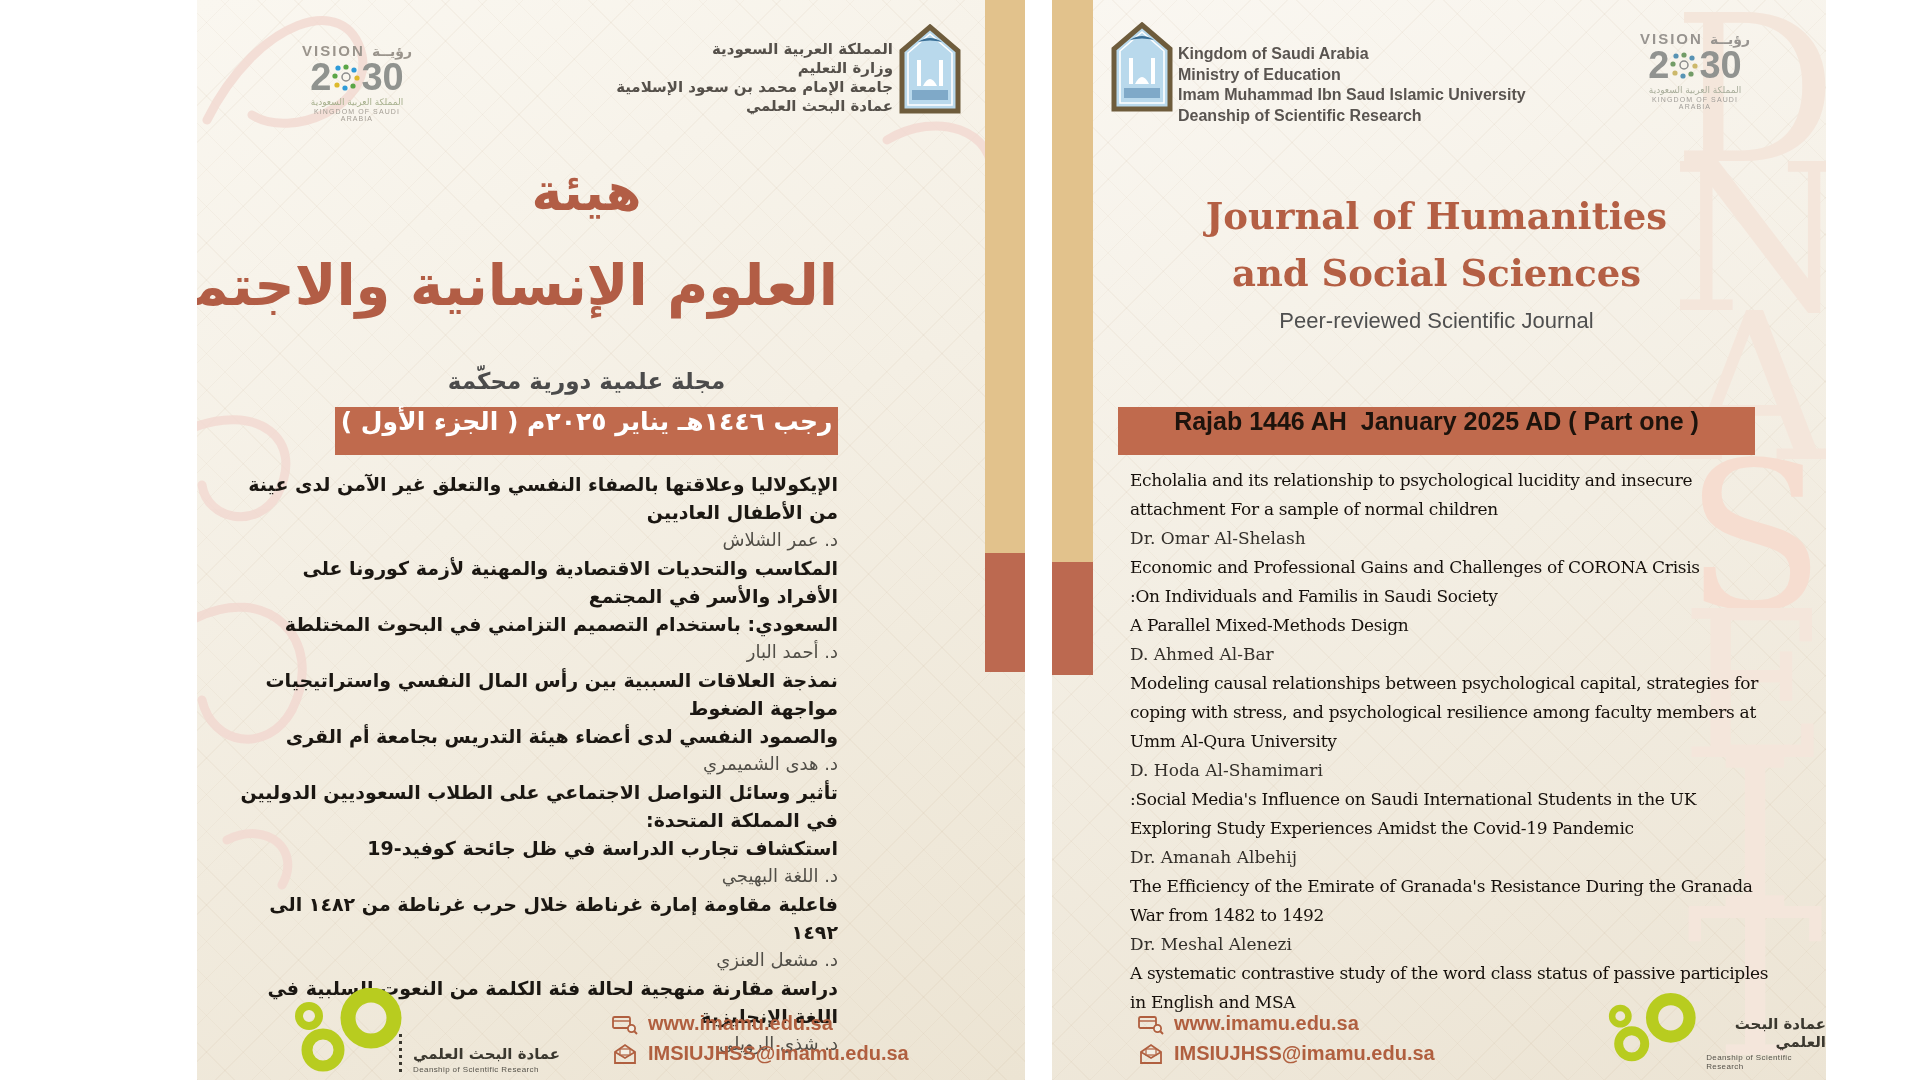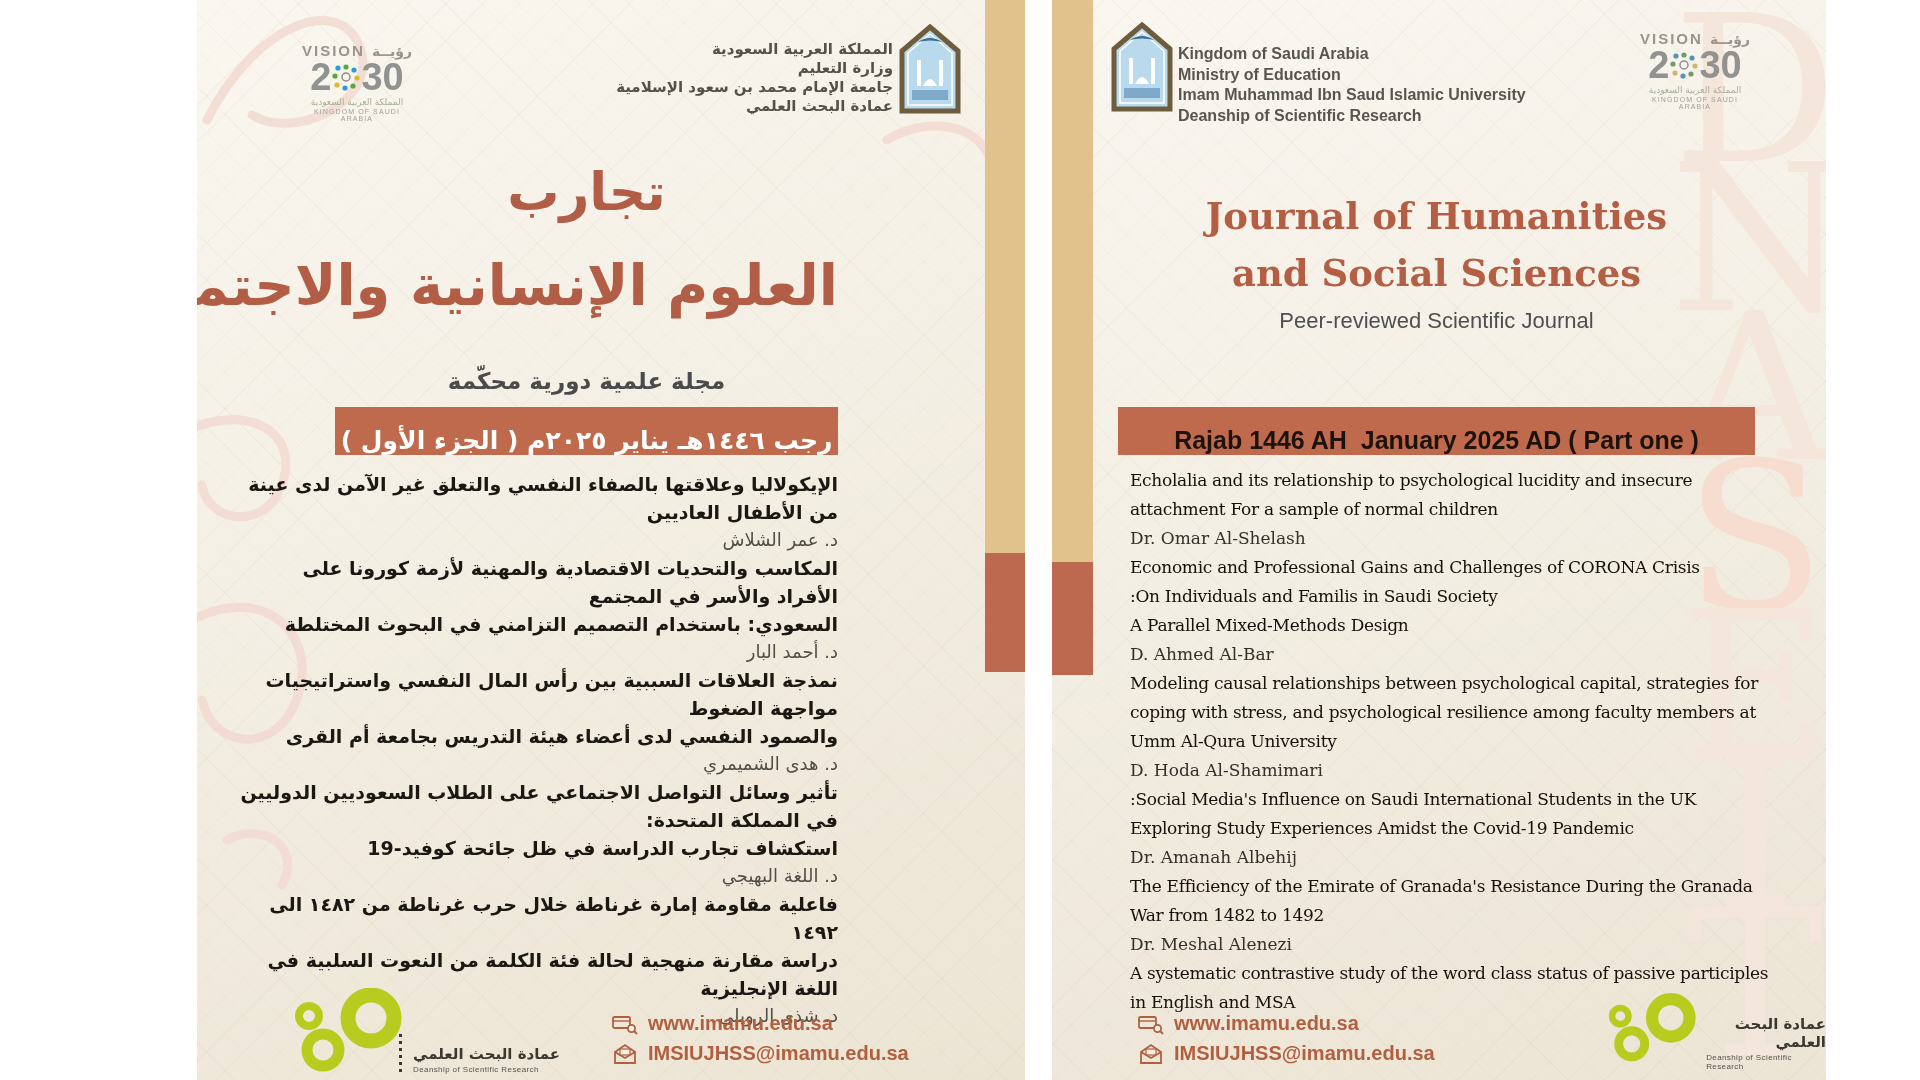--- a/index.html
+++ b/index.html
@@ -173,7 +173,7 @@
   </svg>
 
   <div class="title-ar">
-    <div class="l1">تجارب</div>
+    <div class="l1">هيئة</div>
     <div class="l2">العلوم الإنسانية والاجتماعية</div>
   </div>
   <div class="subtitle-ar">مجلة علمية دورية محكّمة</div>

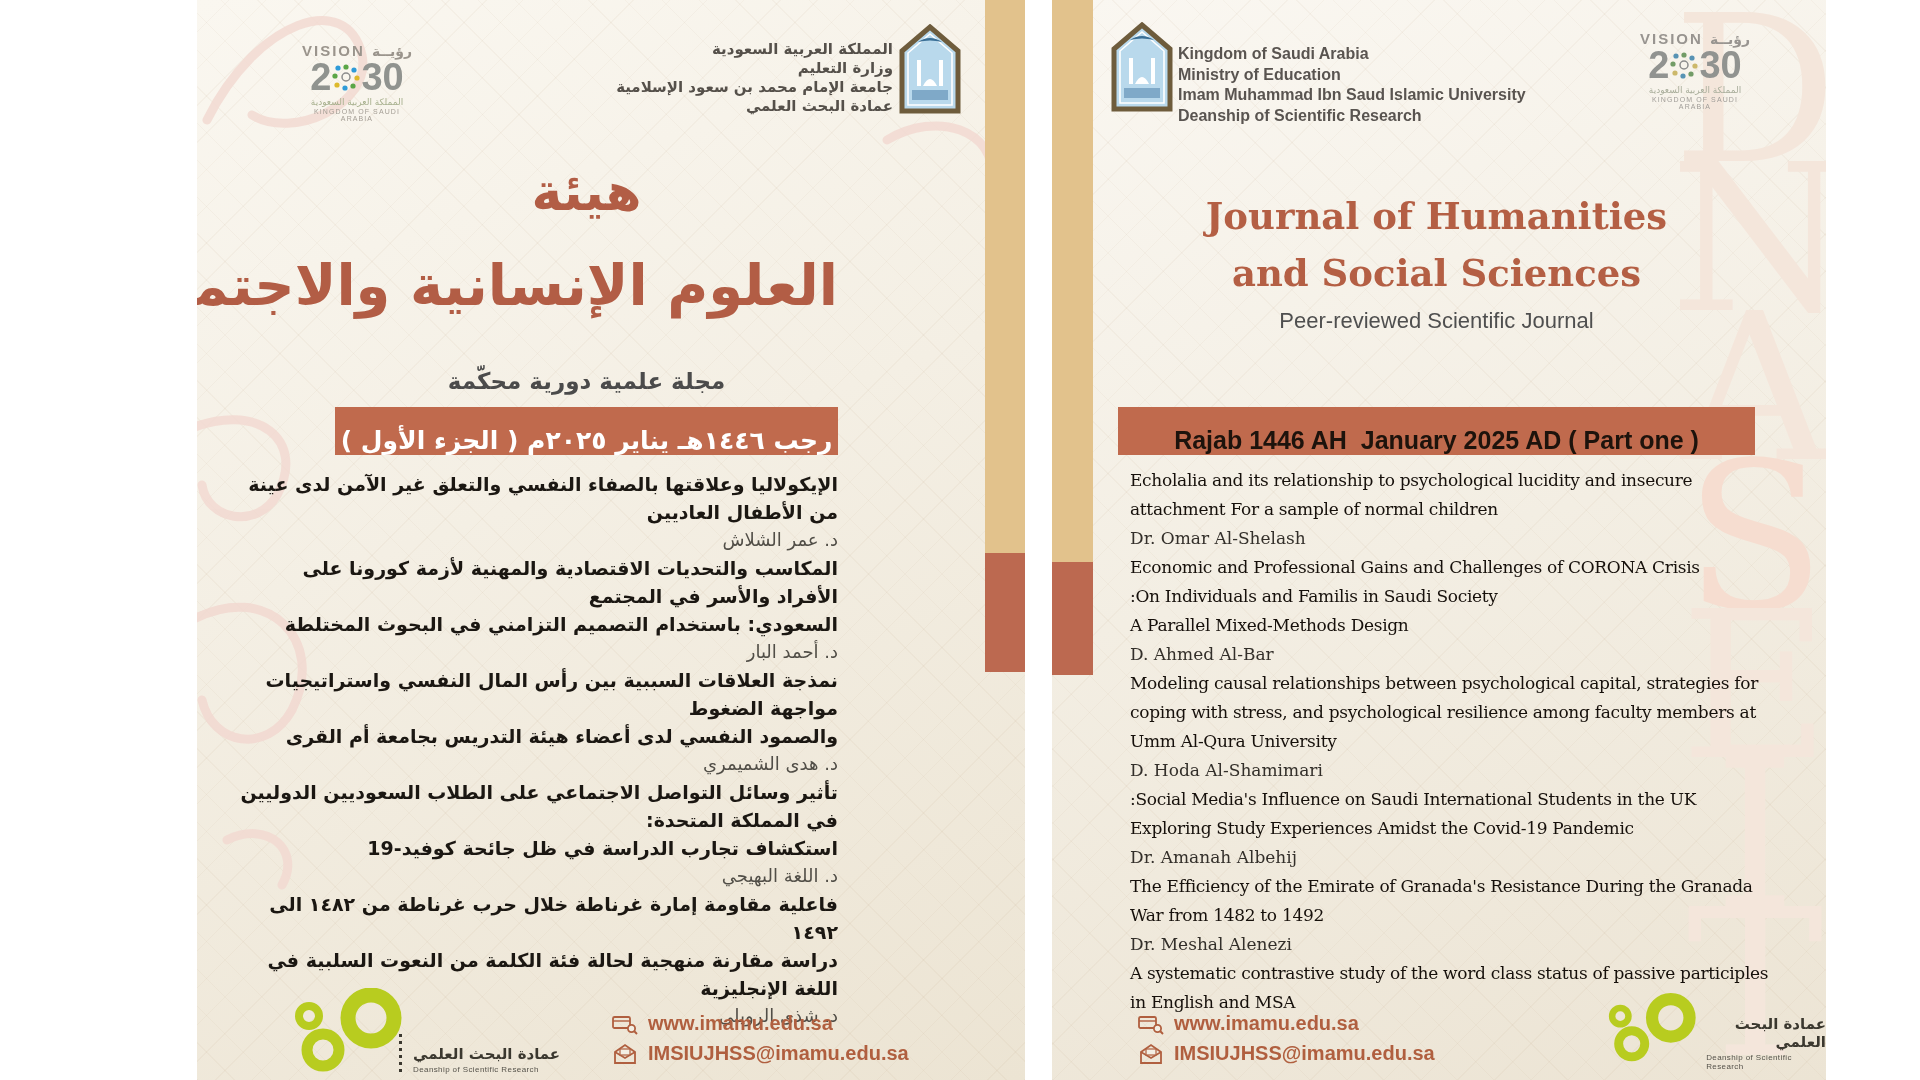--- a/index.html
+++ b/index.html
@@ -79,7 +79,7 @@
     font-size:22px;color:#4f4f4f;}
 
   
-  .banner{height:48px;background:#c06a4d;display:flex;align-items:flex-end;justify-content:center;}
+  .banner{height:48px;background:#c06a4d;display:flex;align-items:flex-start;justify-content:center;}
   #left-page .banner{left:138px;top:407px;width:503px;}
   #right-page .banner{left:66px;top:407px;width:637px;}
   .banner .txt-ar{direction:rtl;font-family:"DejaVu Sans",sans-serif;

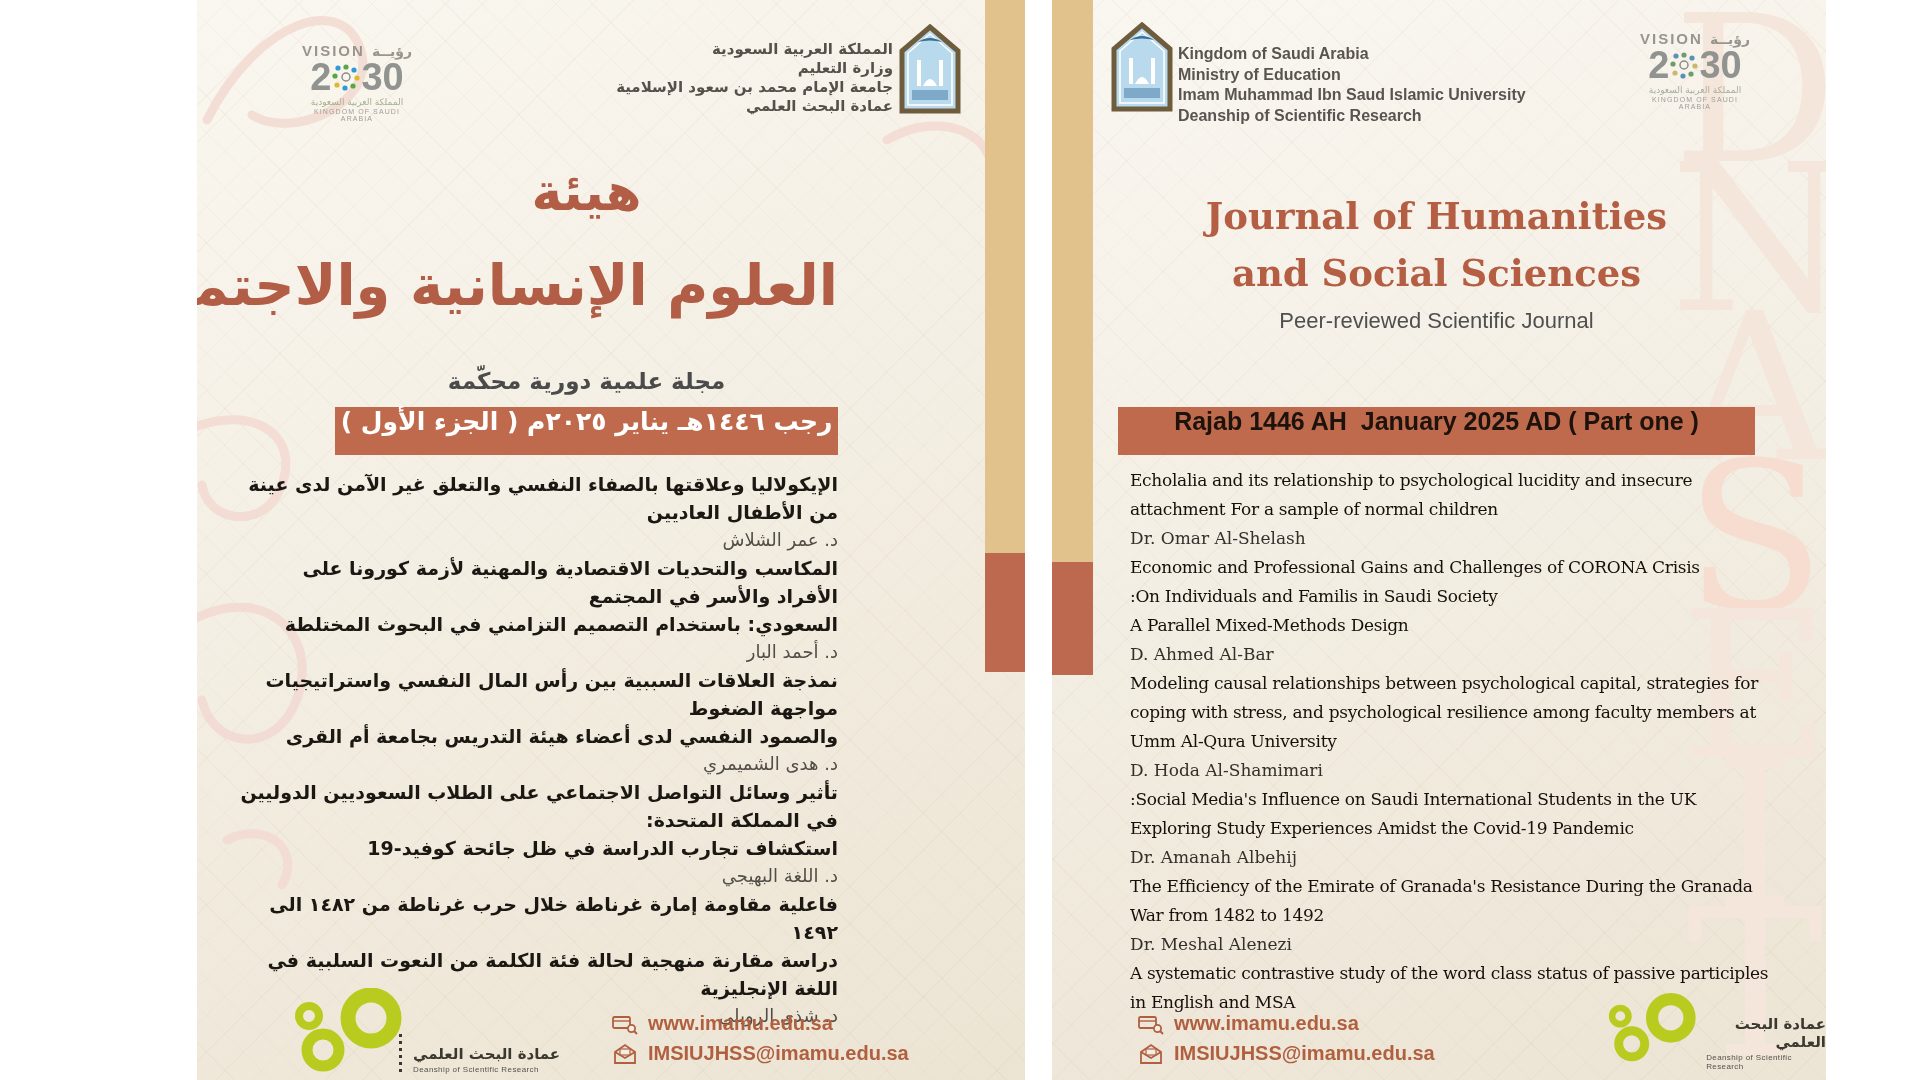--- a/index.html
+++ b/index.html
@@ -195,6 +195,7 @@
 استكشاف تجارب الدراسة في ظل جائحة كوفيد-19</p>
     <p class="a-author">د. اللغة البهيجي</p>
     <p class="a-title">فاعلية مقاومة إمارة غرناطة خلال حرب غرناطة من ١٤٨٢ الى ١٤٩٢</p>
+    <p class="a-author">د. مشعل العنزي</p>
     <p class="a-title">دراسة مقارنة منهجية لحالة فئة الكلمة من النعوت السلبية في اللغة الإنجليزية</p>
     <p class="a-author">د. شذى الرويلي</p>
   </div>

